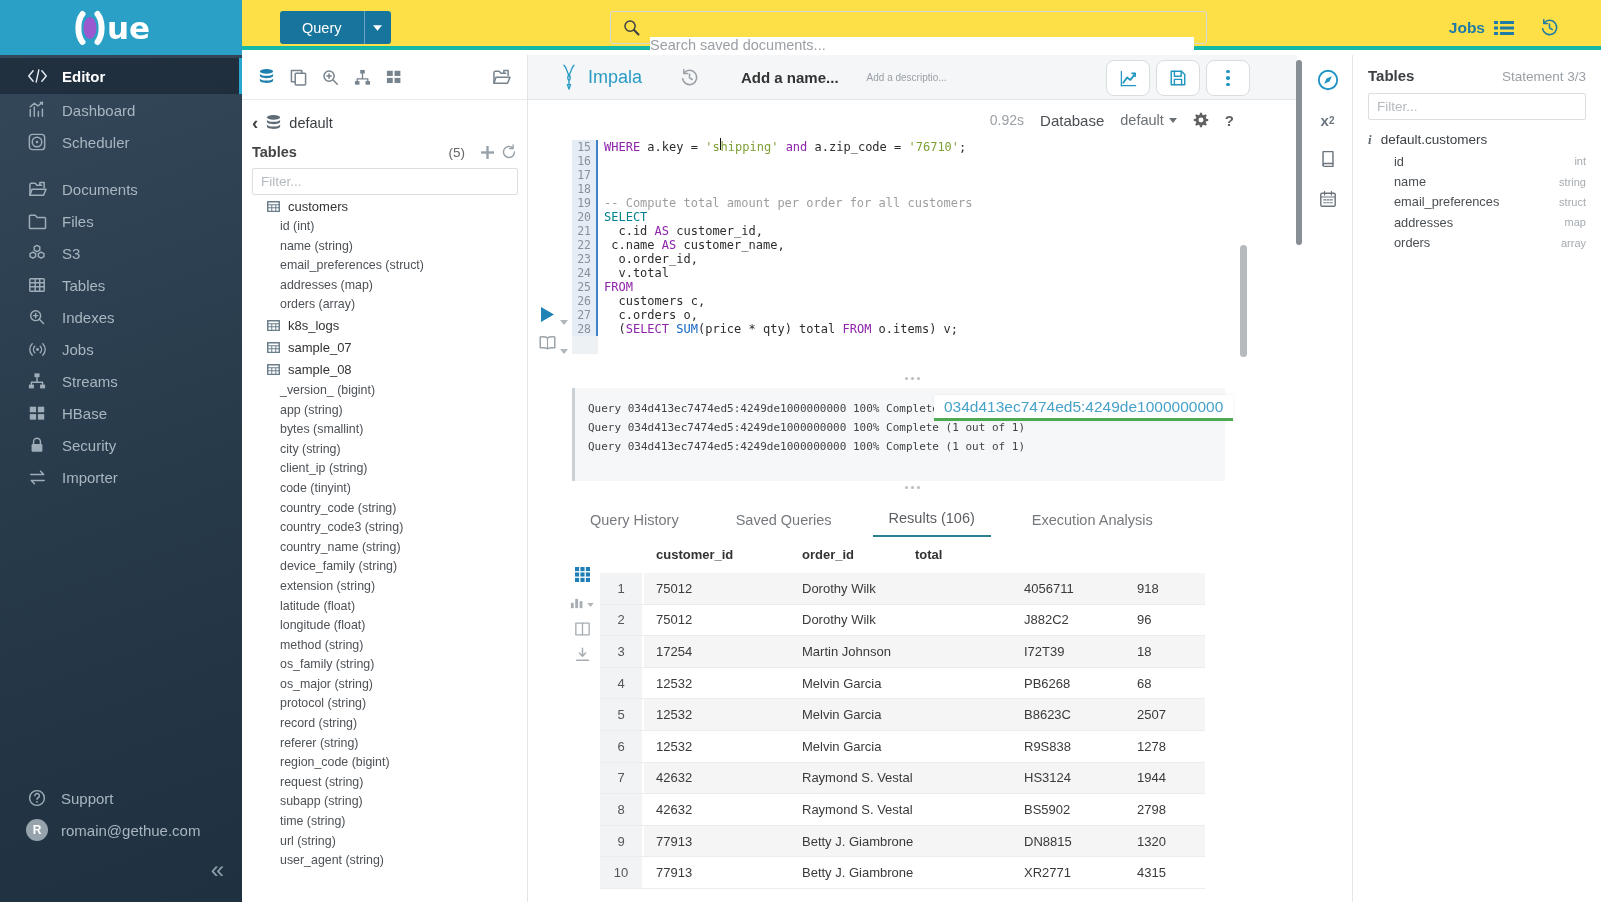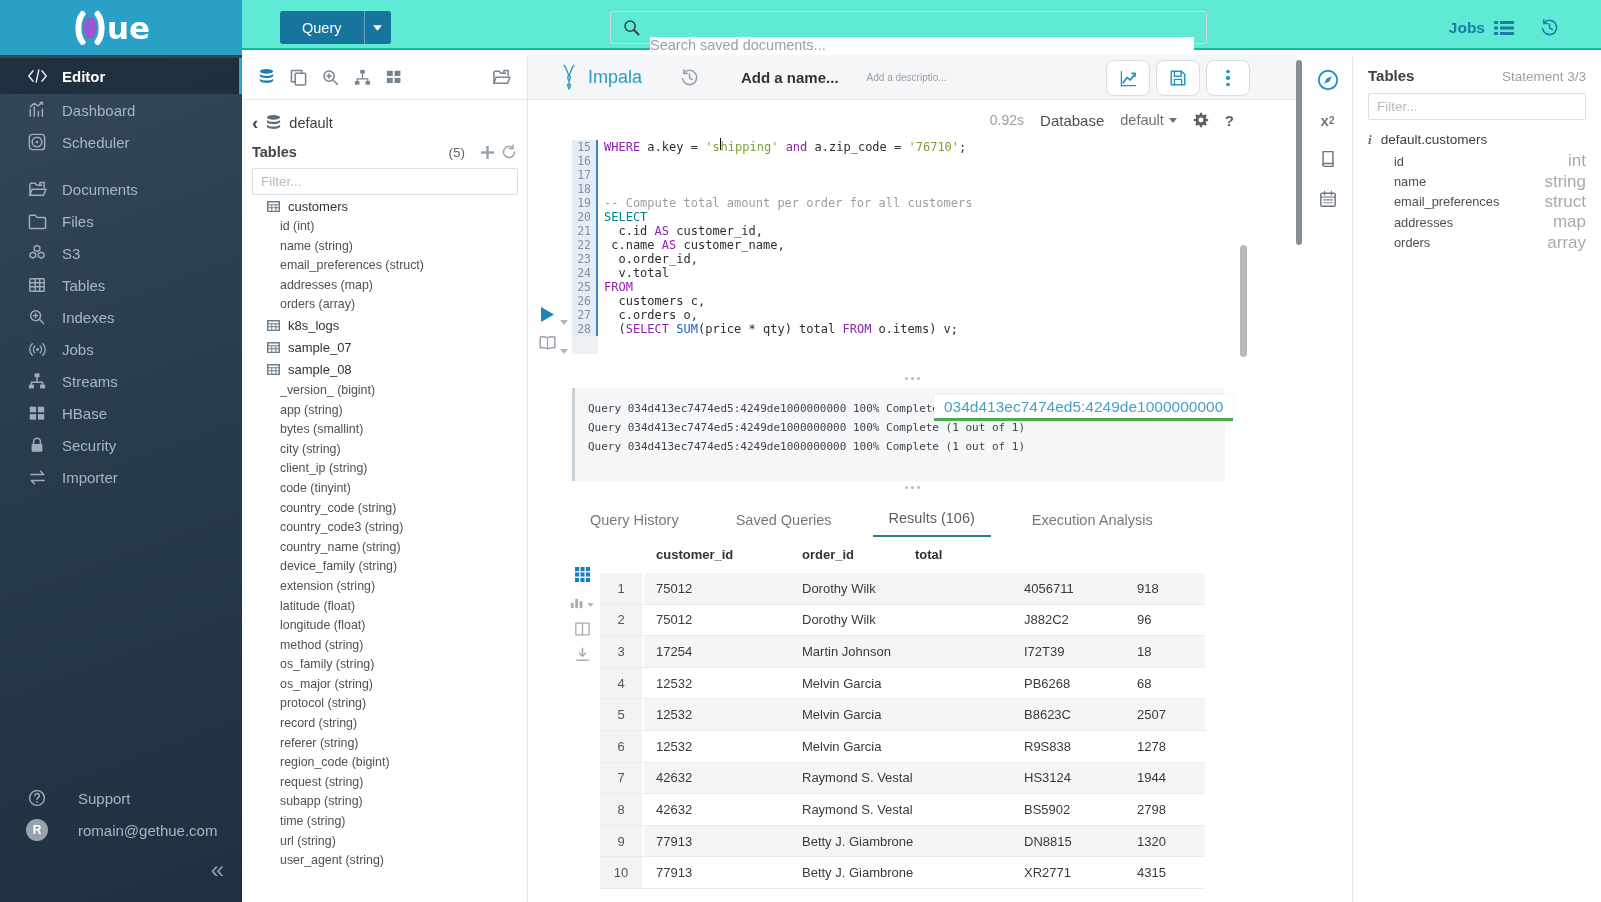--- a/index.html
+++ b/index.html
@@ -30,8 +30,8 @@
   #collapse { position:absolute; right:18px; bottom:18px; color:#8fa0ac; font-size:24px; cursor:pointer; }
 
   
-  #topbar { position:absolute; left:242px; top:0; width:1359px; height:50px; background:#5eead4;
-            border-bottom:2px solid #14b8a6; }
+  #topbar { position:absolute; left:242px; top:0; width:1359px; height:50px; background:#fde047;
+            border-bottom:4px solid #14b8a6; }
   #query-btn { position:absolute; left:38px; top:11px; height:33px; display:flex; border-radius:3px;
                overflow:hidden; background:#17749c; color:#fff; cursor:pointer; }
   #query-btn .qb-main { padding:0 22px; display:flex; align-items:center; font-size:14.5px; }

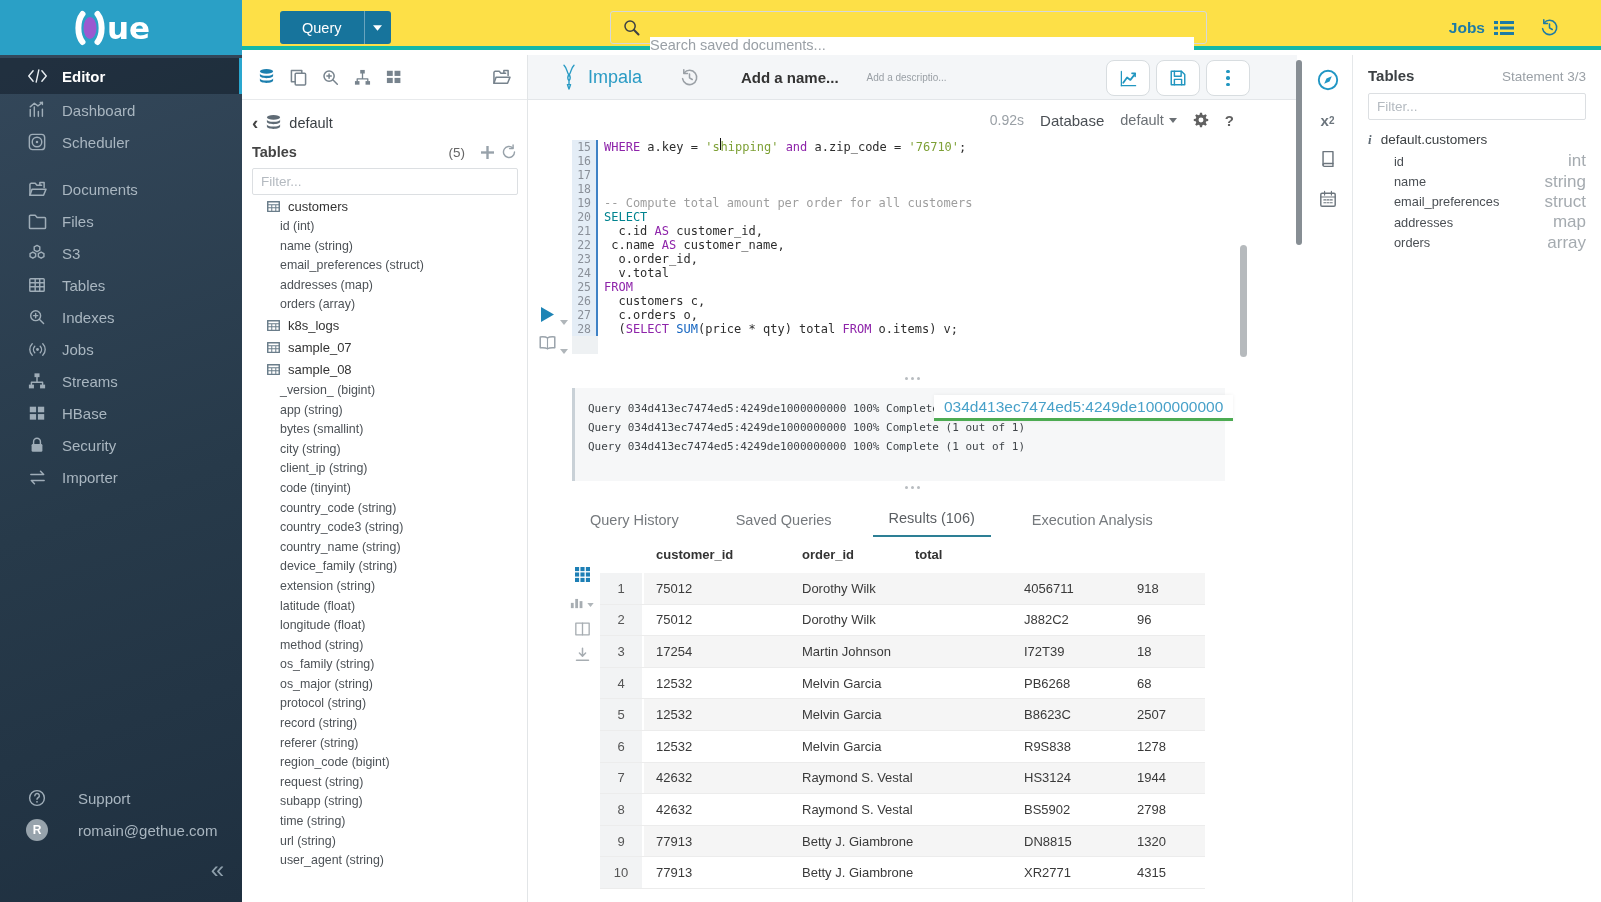--- a/index.html
+++ b/index.html
@@ -168,7 +168,7 @@
   #rp-cols { margin-top:4px; }
   .rp-col { display:flex; height:20.4px; align-items:center; cursor:pointer; }
   .rp-col .n { padding-left:26px; font-size:12.8px; color:#4a4f54; flex:1; }
-  .rp-col .ty { font-size:17px; color:#a5abb0; }
+  .rp-col .ty { font-size:11px; color:#a5abb0; }
 </style>
 </head>
 <body>

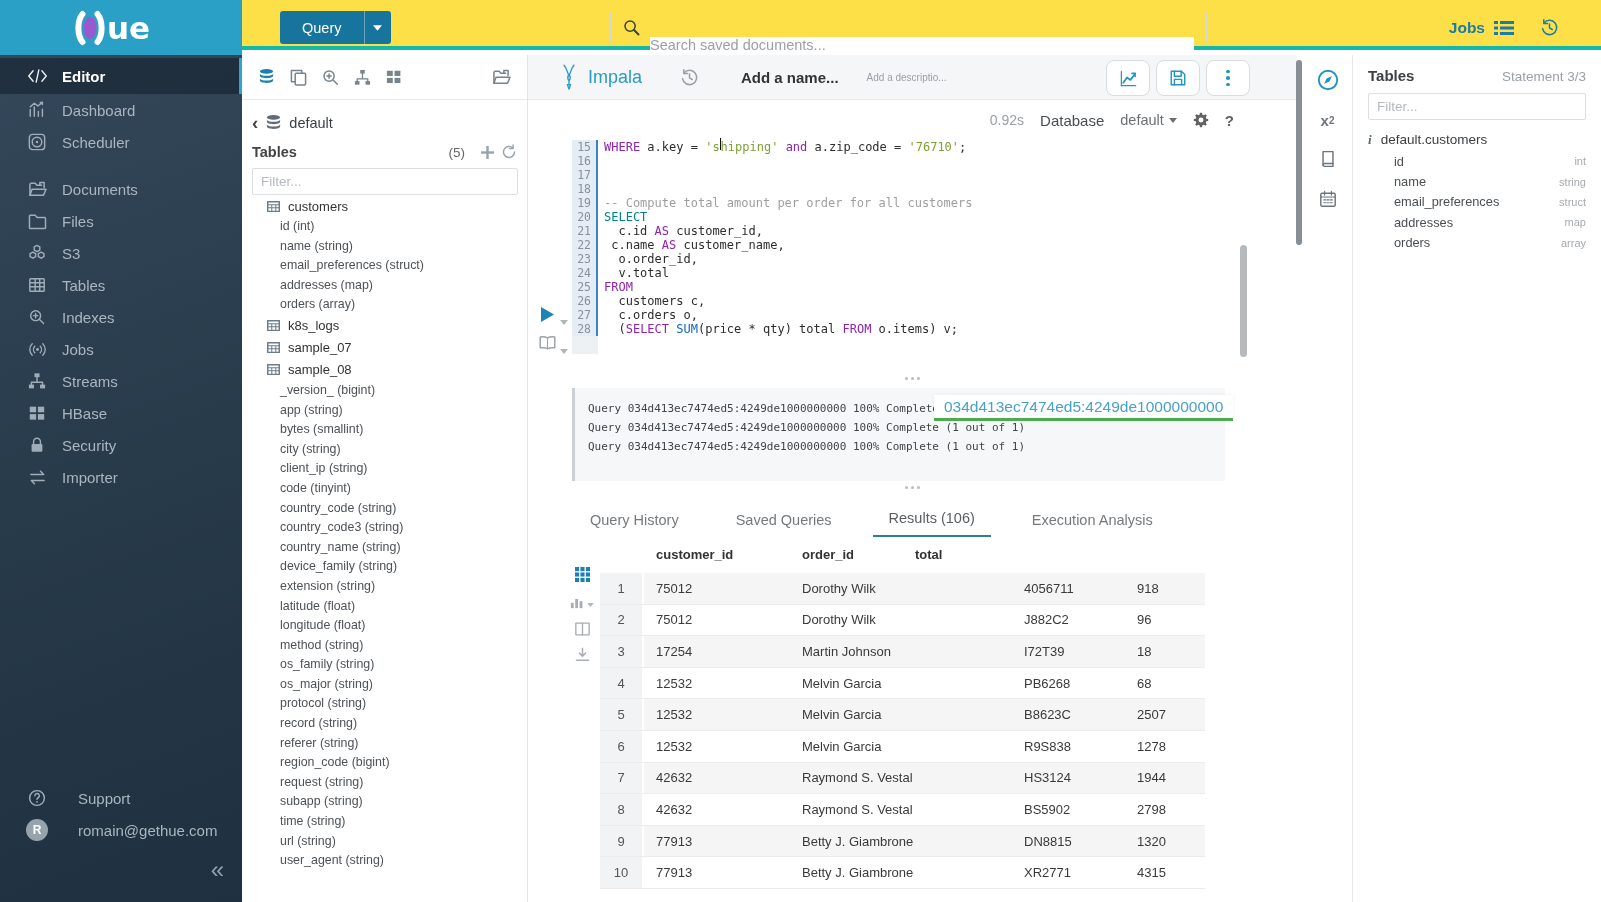--- a/index.html
+++ b/index.html
@@ -22,7 +22,7 @@
   .nav-item.active::after { content:""; position:absolute; right:0; top:0; bottom:0; width:3px; background:#2aa7cf; }
   .nav-gap { height:15px; }
   #sidebar-footer { position:absolute; left:0; right:0; bottom:0; height:120px; }
-  .foot-row { display:flex; align-items:center; gap:30px; padding-left:26px; height:32px;
+  .foot-row { display:flex; align-items:center; gap:13px; padding-left:26px; height:32px;
               color:#a9b6c0; font-size:15px; cursor:pointer;text-align:right; }
   .foot-row .icn { width:22px; color:#9fadb8; }
   #avatar { width:22px; height:22px; border-radius:50%; background:#97a3ac; color:#fff;

